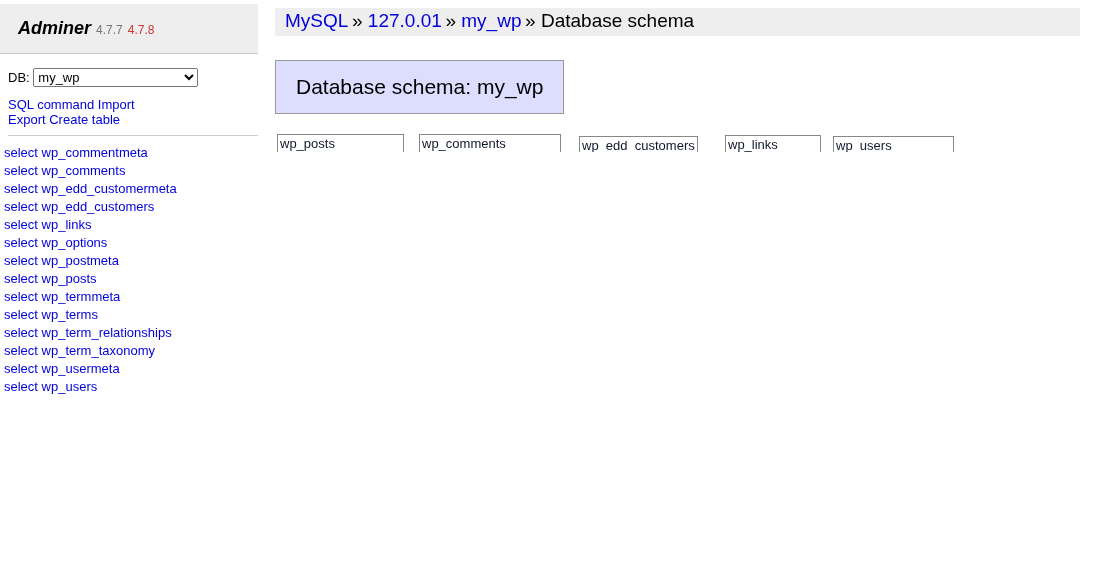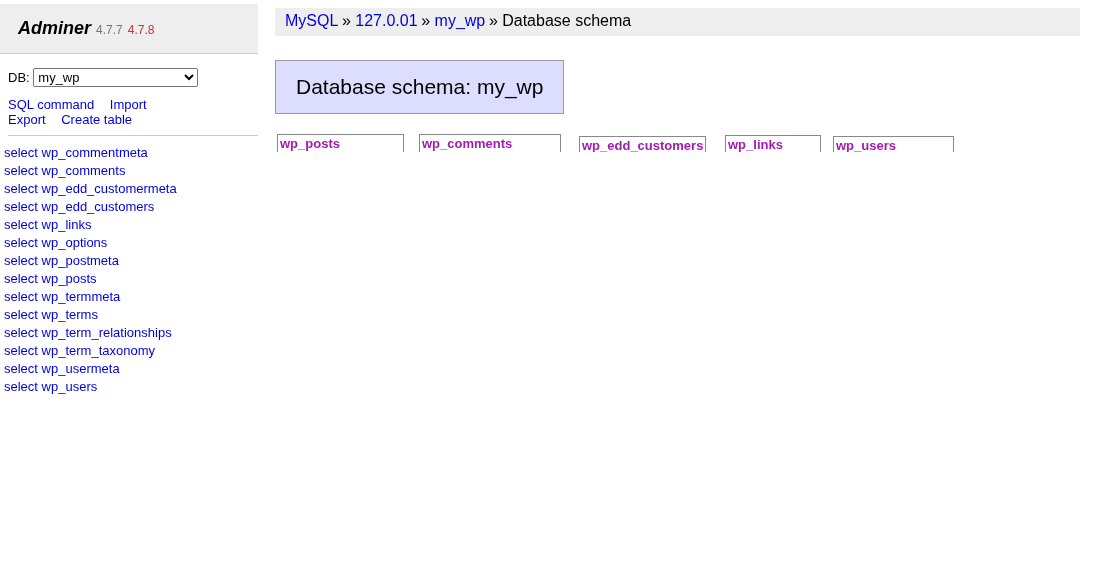--- a/index.html
+++ b/index.html
@@ -6,7 +6,7 @@
 #menu{position:fixed;top:4px;left:0;width:258px;overflow:auto;padding:0 0 30px}
 #content{margin-left:275px;padding:8px 20px 20px 0}
 #breadcrumb{background:#eee;padding:4px 10px;margin-bottom:12px;height:20px;line-height:18px}
-#breadcrumb a,#breadcrumb span{font-size:16px}
+#breadcrumb a,#breadcrumb span{font-size:19px}
 h1{font-size:18px;font-weight:normal;background:#eee;border-bottom:1px solid #ccc;margin:0;padding:14px 0 14px 18px;font-style:italic;color:#777}
 h1 b{color:#000;font-style:italic;font-weight:bold}
 h1 .v1{font-size:12px;font-style:normal;color:#777}

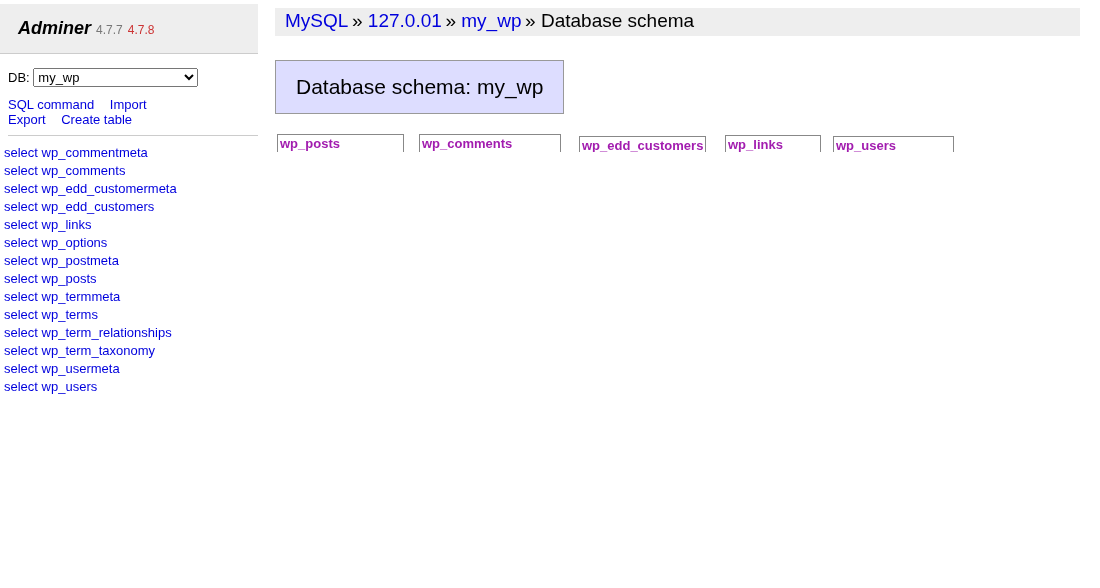--- a/index.html
+++ b/index.html
@@ -17,7 +17,7 @@
 .dbs{margin:14px 0 2px 8px}
 .dbs select{font-size:13px;width:165px}
 .links{margin:10px 0 8px 8px;padding-bottom:8px;border-bottom:1px solid #ccc}
-.links a{margin-right:12px}
+.links a{}
 .tables{margin:4px 0 0 4px}
 .tables a{display:block;line-height:18px;color:#00d}
 #schema{position:relative}

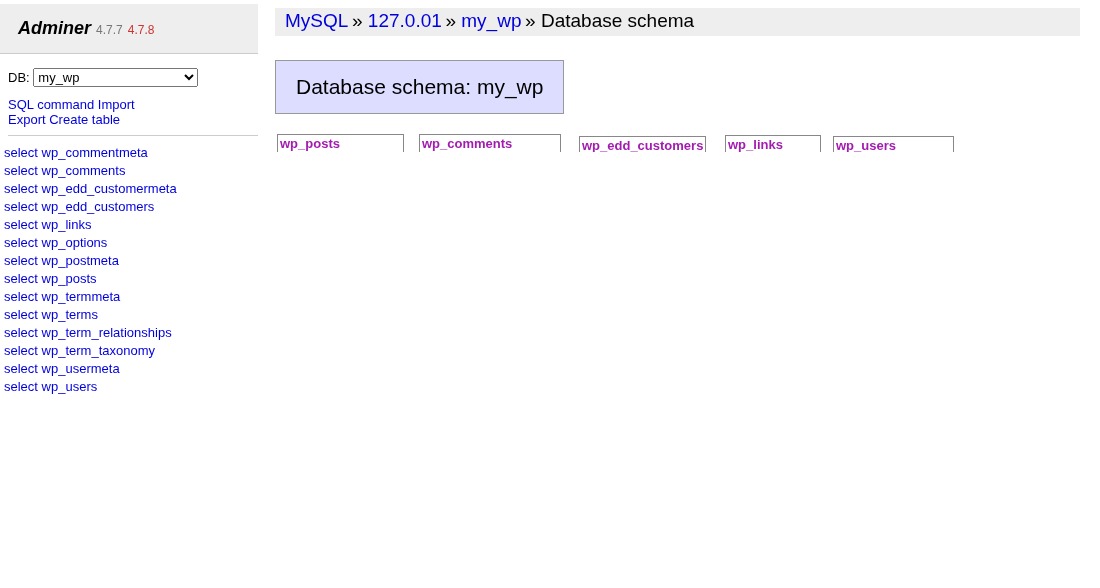--- a/index.html
+++ b/index.html
@@ -22,7 +22,7 @@
 .tables a{display:block;line-height:18px;color:#00d}
 #schema{position:relative}
 .table{position:absolute;border:1px solid #888;background:#fff;padding:0 2px 2px;font-size:13px;line-height:18px}
-.table a{display:block;font-weight:bold;color:#a21caf}
+.table a{display:block;font-weight:normal;color:#0f172a}
 .table i{font-style:italic}
 .table span{display:block}
 .col-int{color:#000}

